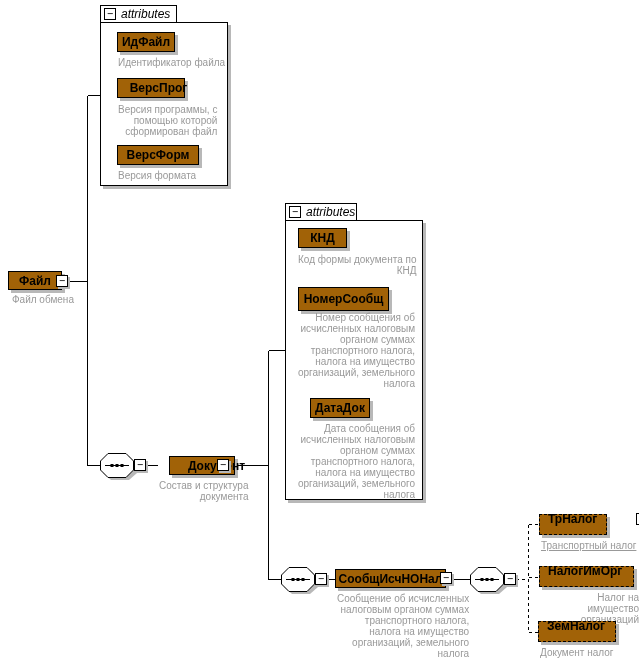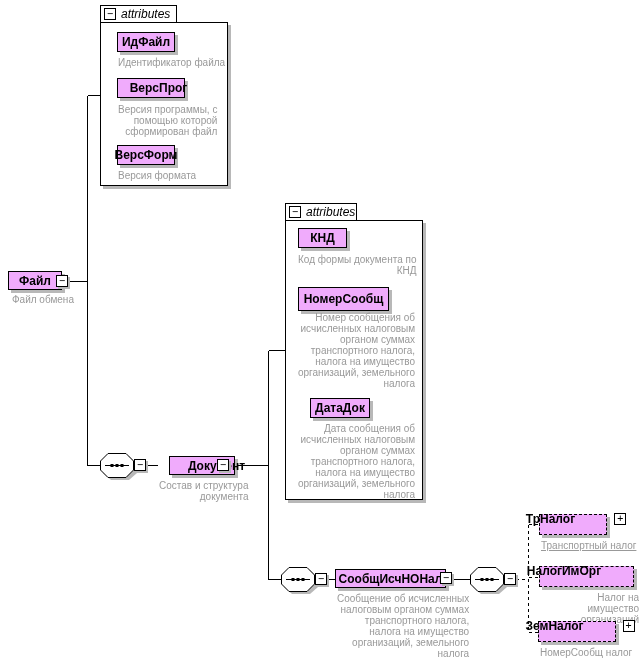--- a/index.html
+++ b/index.html
@@ -6,7 +6,7 @@
   #stage{position:relative;width:639px;height:667px;background:#ffffff;
          font-family:"Liberation Sans",sans-serif;overflow:hidden;}
   svg.wires{position:absolute;left:0;top:0;z-index:0;}
-  .el{position:absolute;z-index:2;background:#f0abfc;border:1px solid #000;
+  .el{position:absolute;z-index:2;background:#a16207;border:1px solid #000;
       box-shadow:3px 3px 0 #b8b8b8;display:flex;align-items:center;
       justify-content:center;font-weight:bold;font-size:12px;color:#000;
       box-sizing:border-box;white-space:nowrap;}

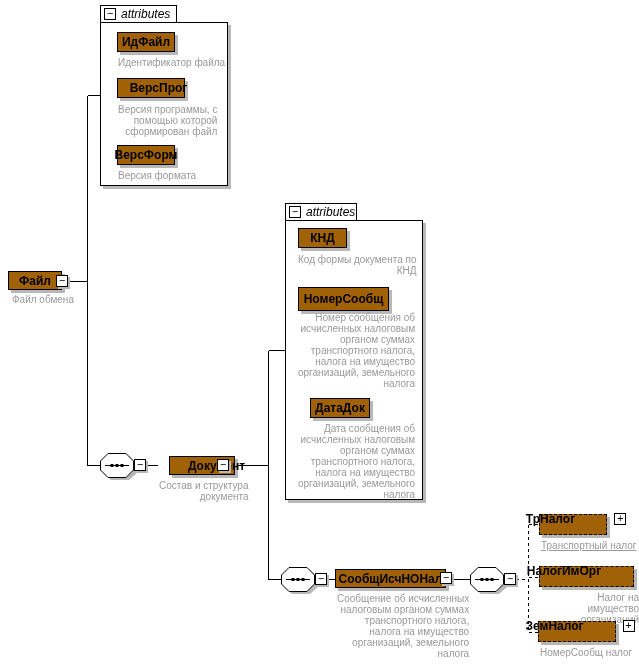--- a/index.html
+++ b/index.html
@@ -90,7 +90,7 @@
     <div class="ann" style="left:17px;top:81px;">Версия программы, с
 помощью которой
 сформирован файл</div>
-    <div class="el" style="left:16px;top:122px;width:58px;height:20px;">
+    <div class="el" style="left:16px;top:122px;width:82px;height:20px;">
       <span>ВерсФорм</span>
     </div>
     <div class="ann" style="left:17px;top:147px;">Версия формата</div>

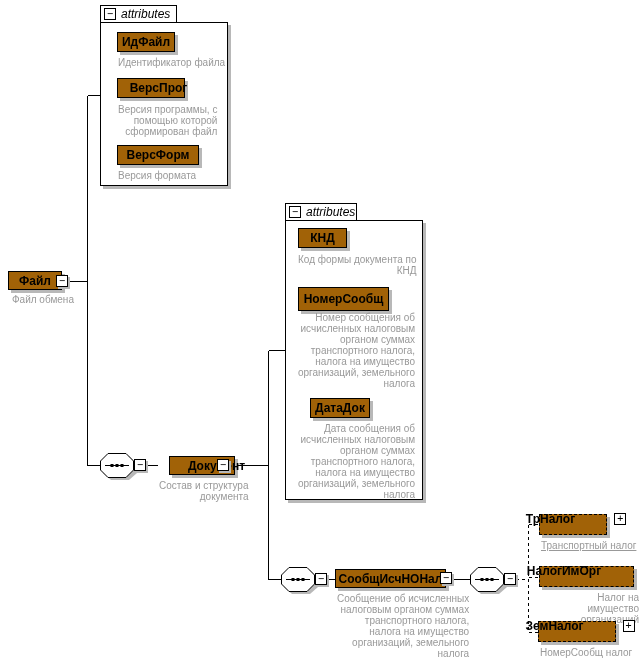--- a/index.html
+++ b/index.html
@@ -10,7 +10,7 @@
       box-shadow:3px 3px 0 #b8b8b8;display:flex;align-items:center;
       justify-content:center;font-weight:bold;font-size:12px;color:#000;
       box-sizing:border-box;white-space:nowrap;}
-  .el.dashed{border:1px dashed #000;
+  .el.dashed{border:1px dashed #000;justify-content:space-between;
              padding:0 2px 12px 8px;gap:39px;}
   .panel{position:absolute;z-index:1;background:#fff;border:1px solid #000;
          box-shadow:3px 3px 0 #b8b8b8;box-sizing:border-box;}

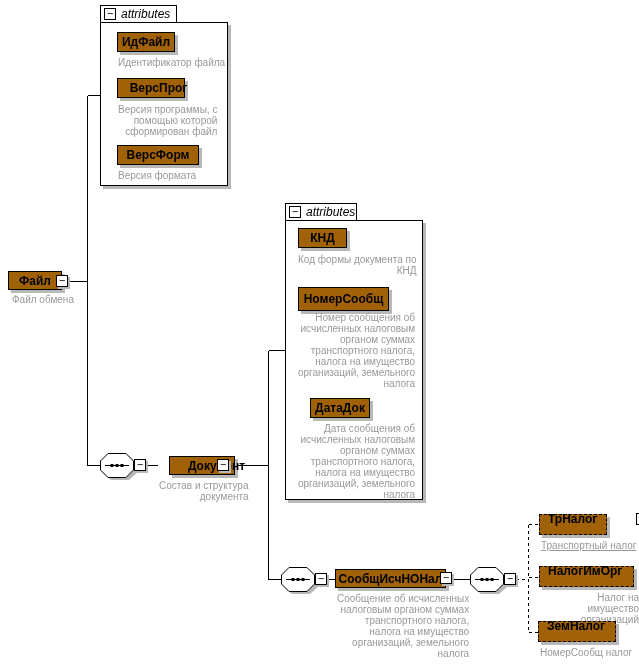--- a/index.html
+++ b/index.html
@@ -184,7 +184,7 @@
     <span>ЗемНалог</span>
     <span class="xp flat">+</span>
   </div>
-  <div class="ann" style="left:540px;top:647px;">НомерСообщ налог</div>
+  <div class="ann" style="left:540px;top:647px;">Документ налог</div>
 
 </div>
 

